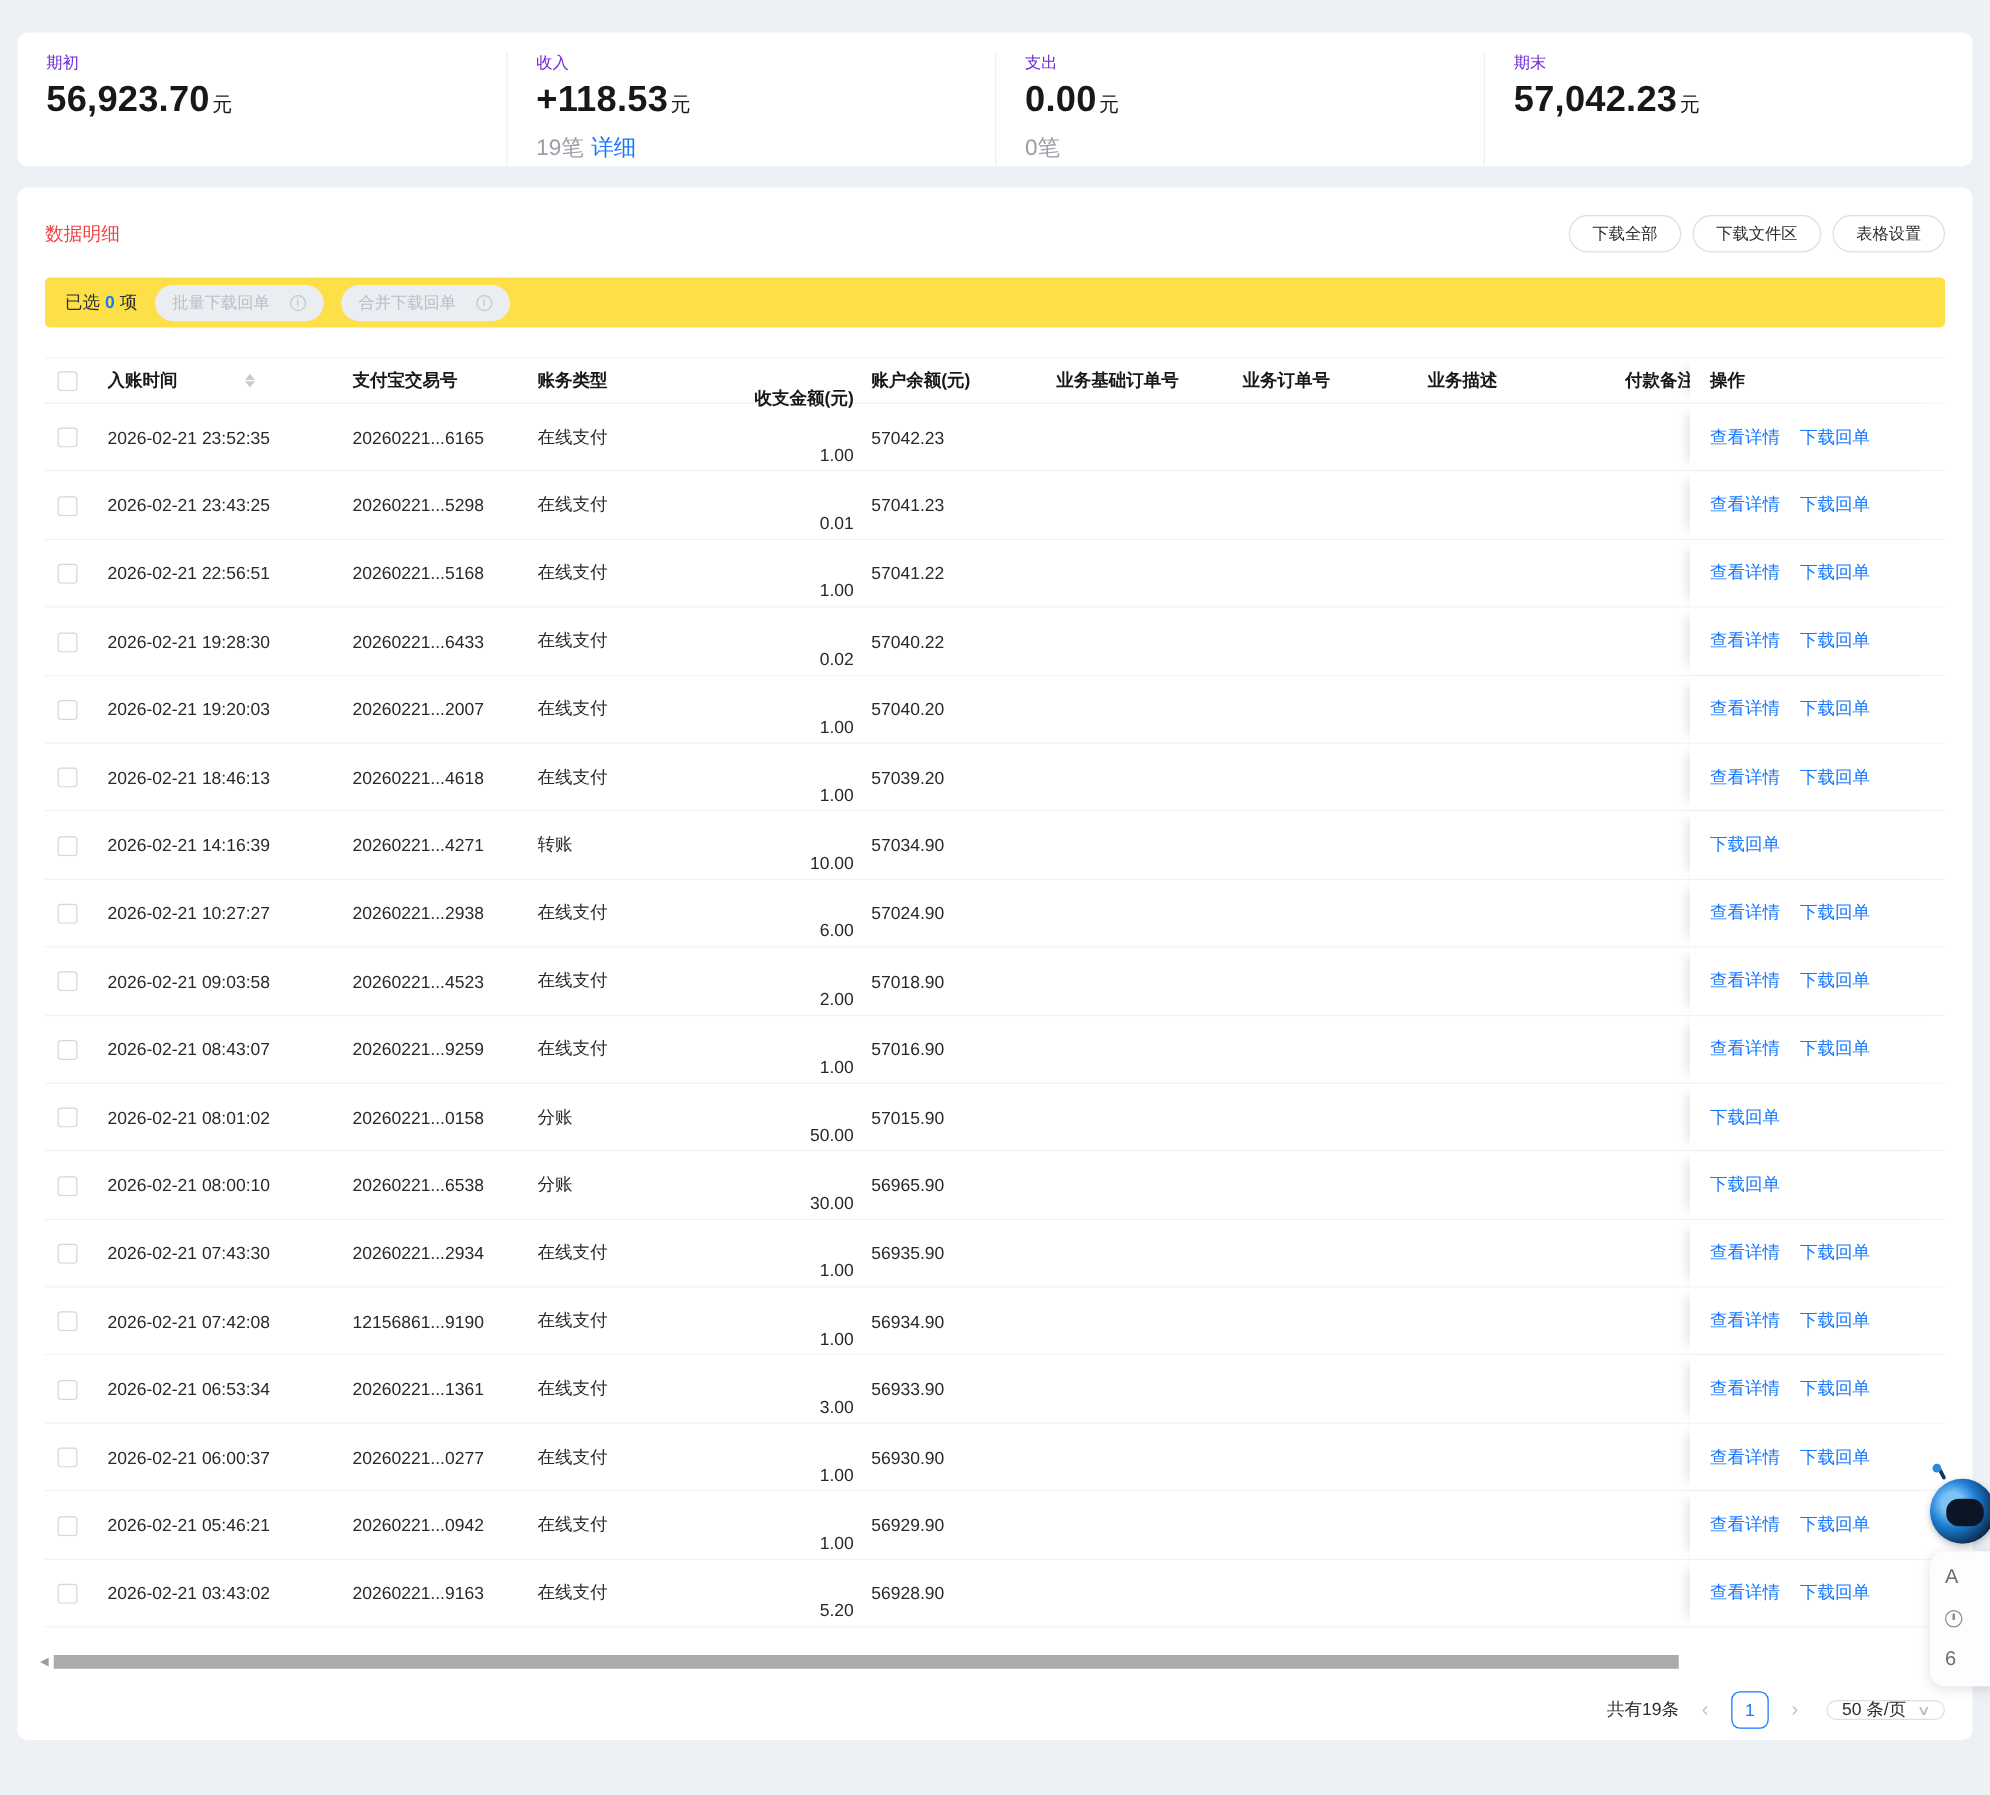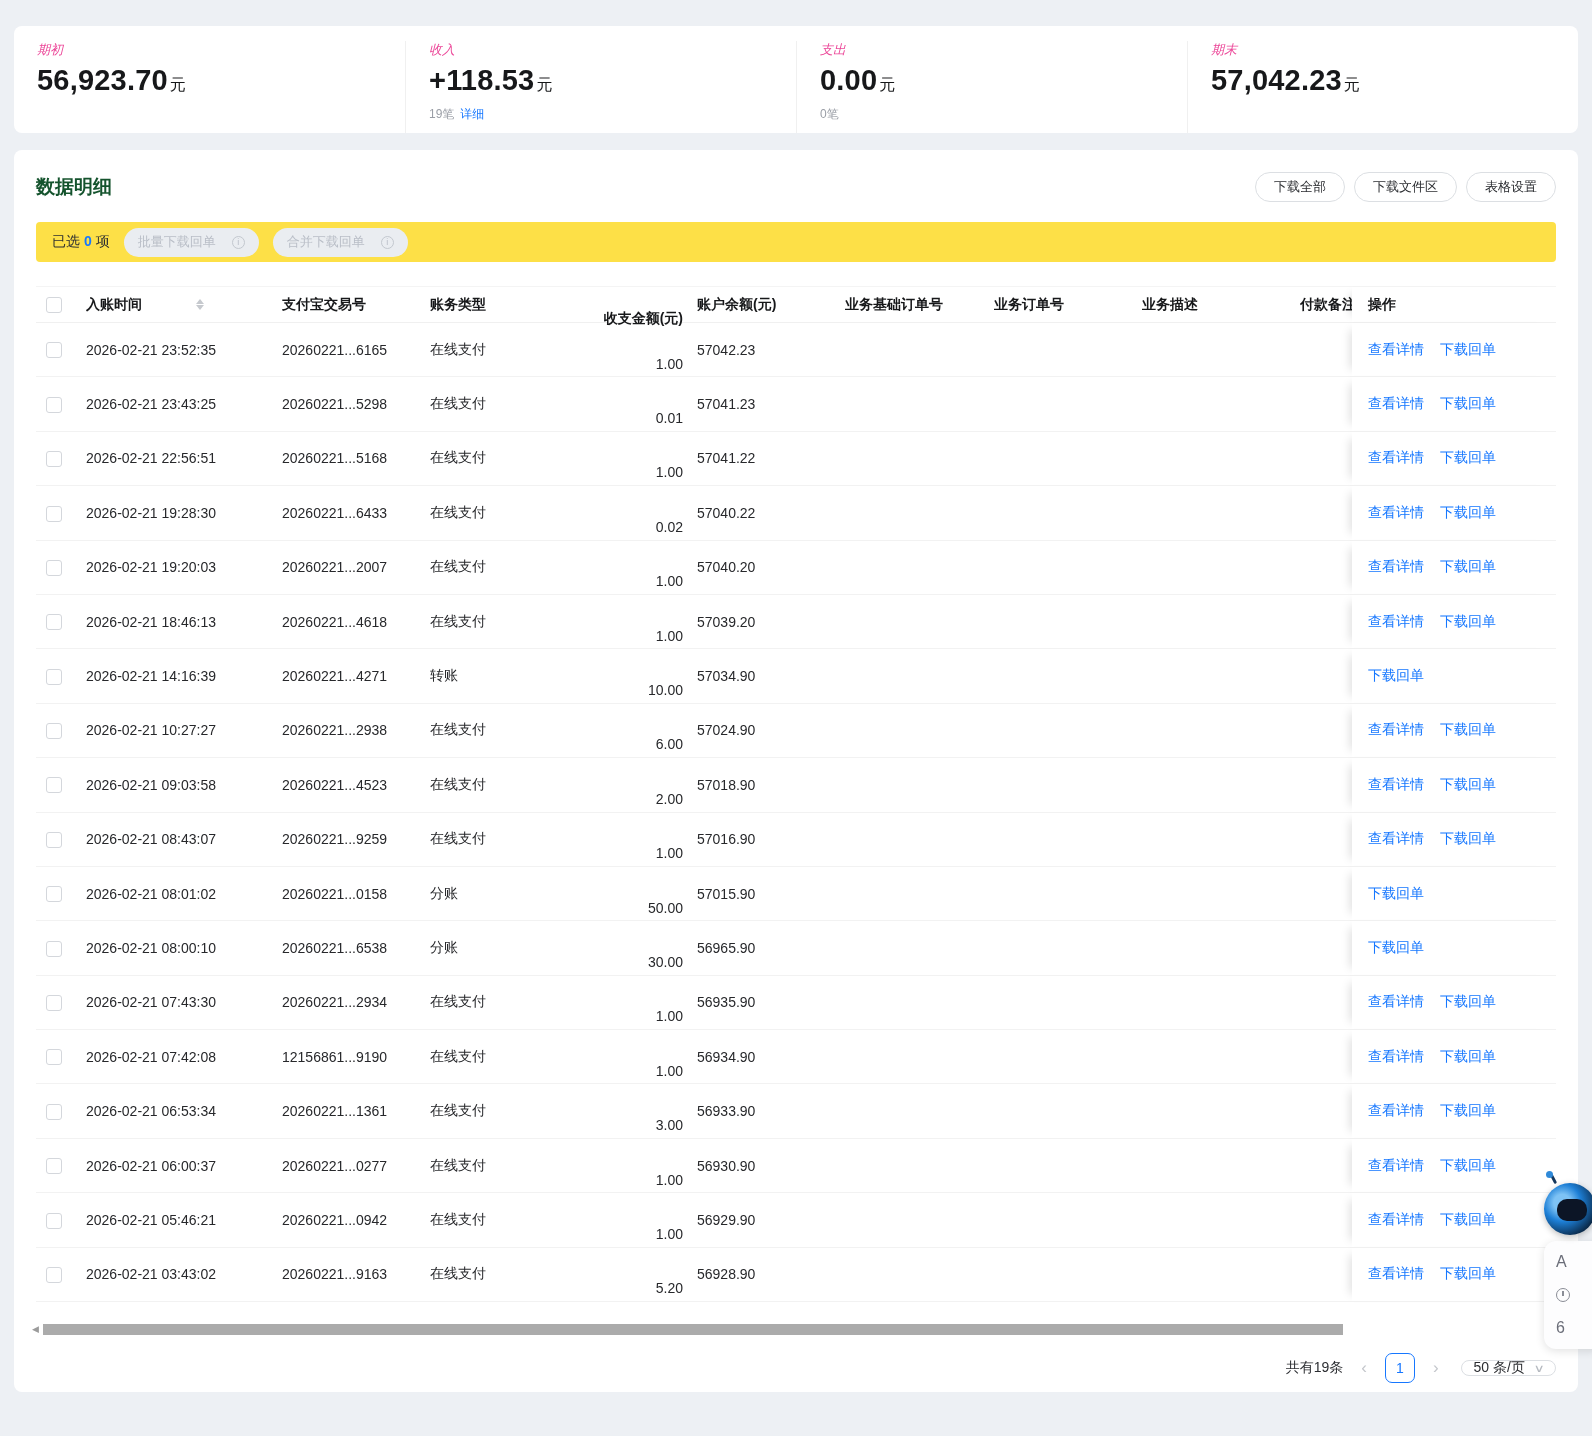--- a/index.html
+++ b/index.html
@@ -16,7 +16,7 @@
   .summary { margin-top: 26px; height: 107px; display: flex; padding: 15px 0 0 0; }
   .sum-col { width: 25%; padding-left: 23px; }
   .sum-col + .sum-col { border-left: 1px solid #f0f0f0; }
-  .sum-label { font-size: 13px; color: #ec4899; margin-bottom: 5px; font-style: italic; }
+  .sum-label { font-size: 13px; color: #6d28d9; margin-bottom: 5px; }
   .sum-value { font-size: 29px; font-weight: 600; color: #17181a; letter-spacing: 0.2px; }
   .sum-unit { font-size: 16px; font-weight: 400; margin-left: 2px; }
   .sum-sub { font-size: 12px; margin-top: 9px; color: #9a9ea6; }

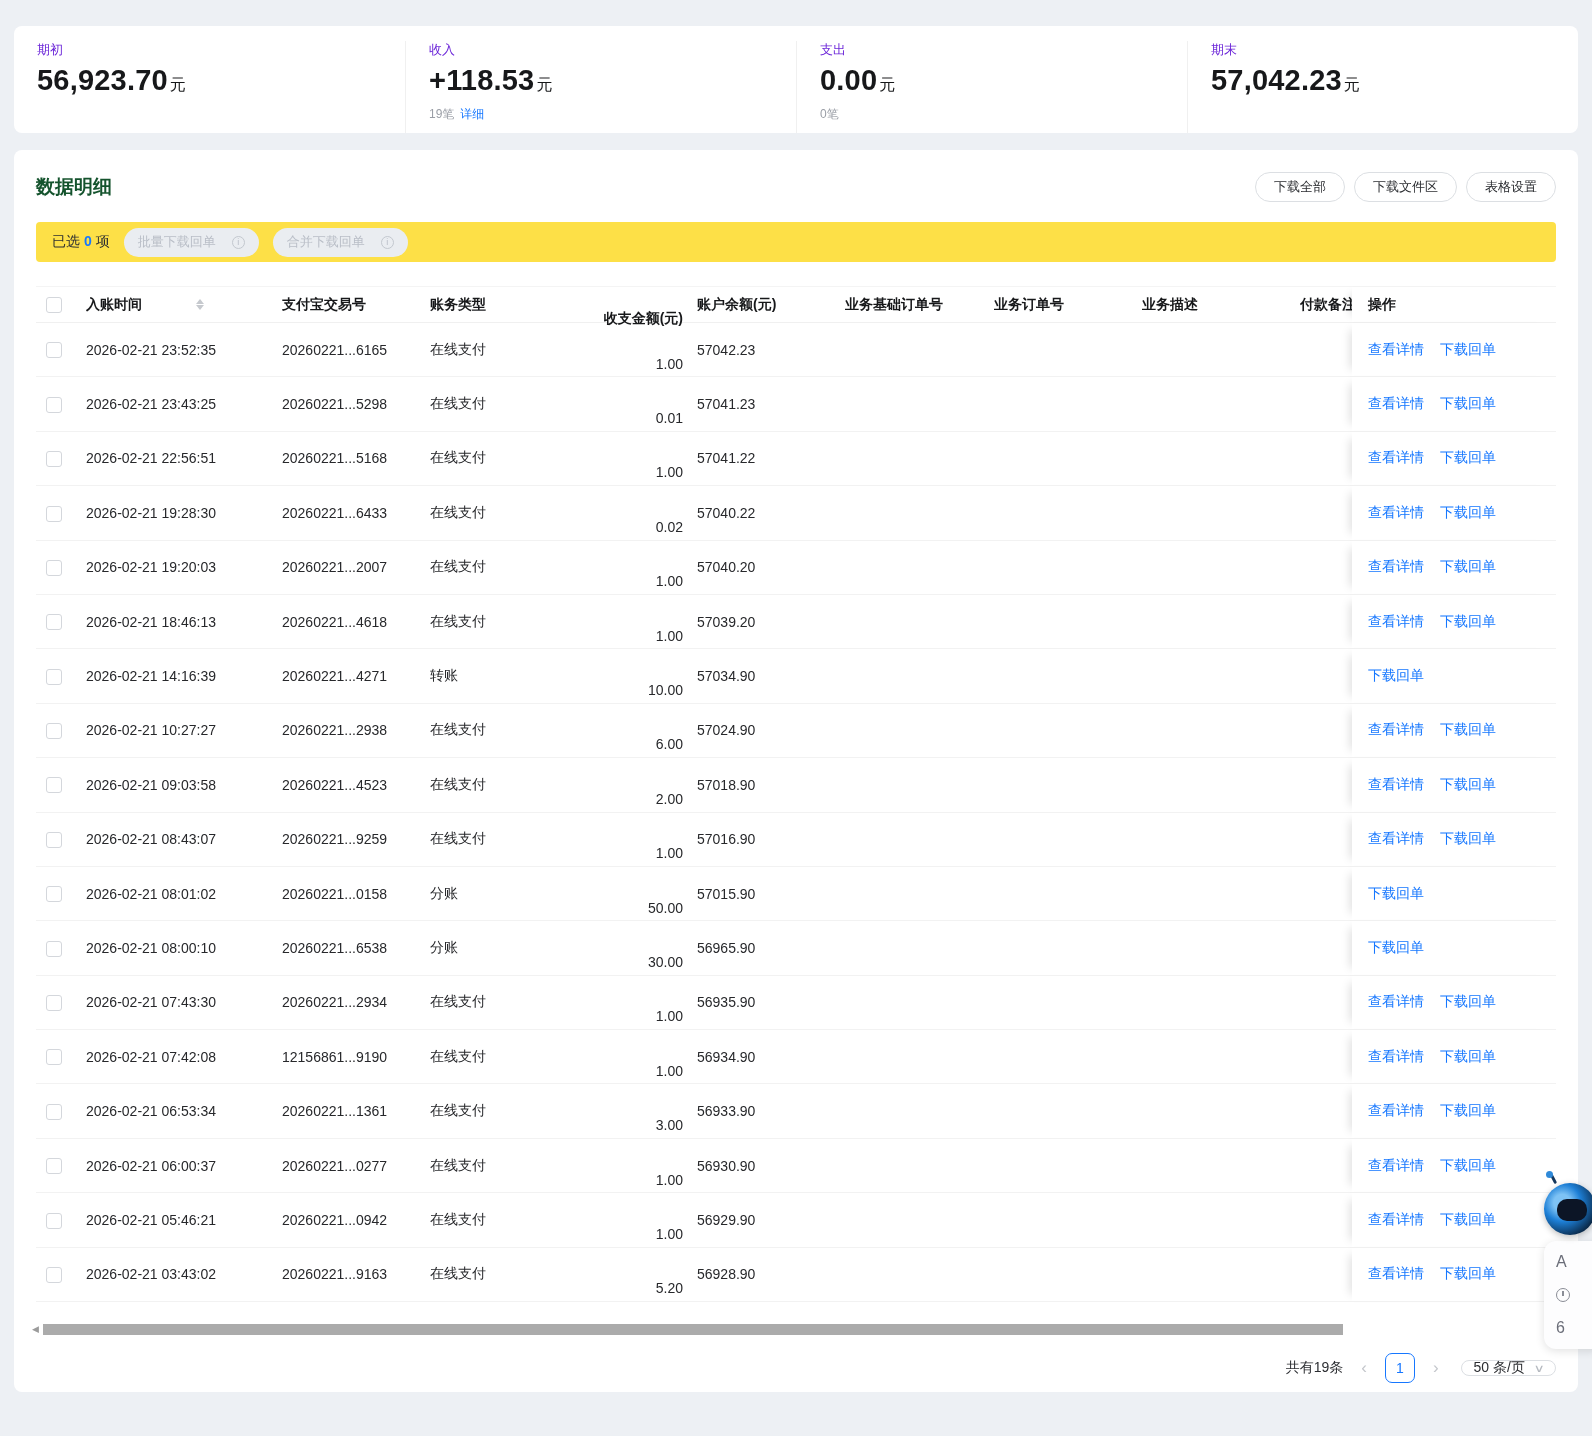--- a/index.html
+++ b/index.html
@@ -19,7 +19,7 @@
   .sum-label { font-size: 13px; color: #6d28d9; margin-bottom: 5px; }
   .sum-value { font-size: 29px; font-weight: 600; color: #17181a; letter-spacing: 0.2px; }
   .sum-unit { font-size: 16px; font-weight: 400; margin-left: 2px; }
-  .sum-sub { font-size: 12px; margin-top: 9px; color: #9a9ea6; }
+  .sum-sub { font-size: 18px; margin-top: 9px; color: #9a9ea6; }
   .sum-sub .link { margin-left: 6px; }
   .link { color: #1677ff; cursor: pointer; text-decoration: none; }
 

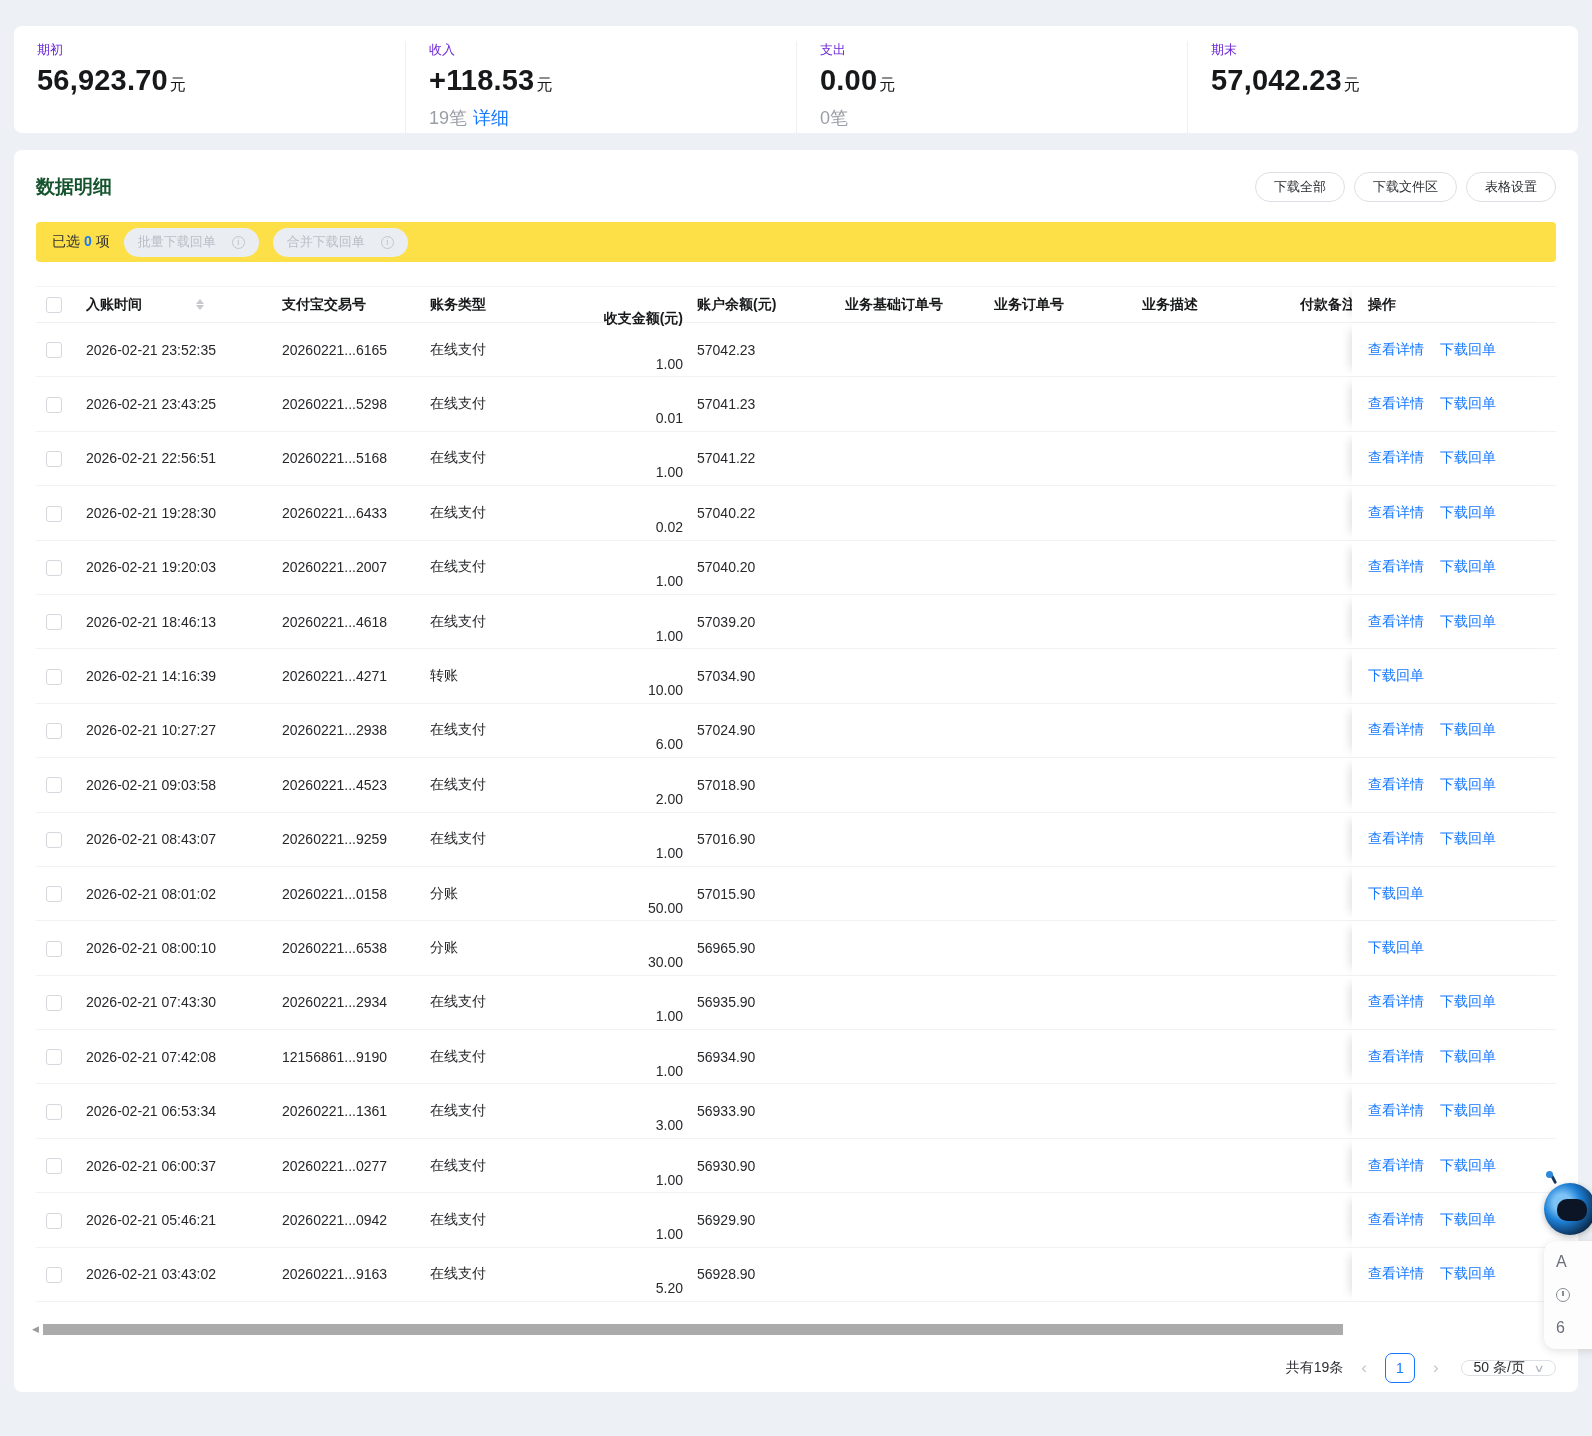--- a/index.html
+++ b/index.html
@@ -26,7 +26,7 @@
   
   .panel { margin-top: 17px; padding: 22px 22px 0 22px; position: relative; height: 1242px; }
   .panel-head { display: flex; align-items: center; justify-content: space-between; }
-  .panel-title { font-size: 19px; font-weight: 700; color: #14532d; }
+  .panel-title { font-size: 15px; font-weight: 400; color: #ef4444; }
   .head-btns { display: flex; gap: 9px; }
   .pill-btn {
     border: 1px solid #dcdfe3; background: #fff; border-radius: 16px;

